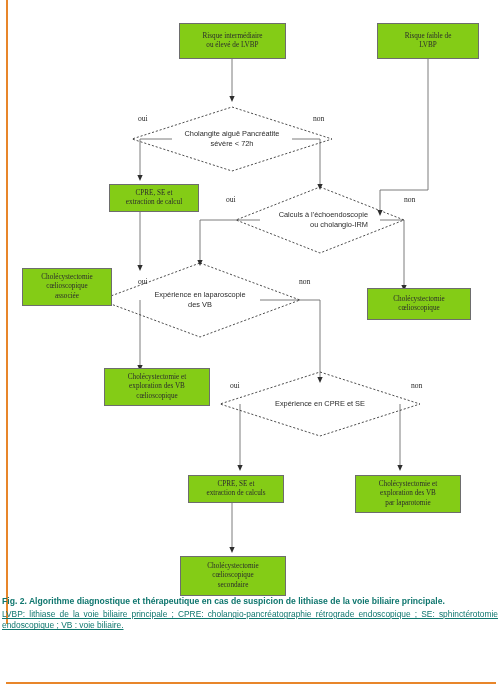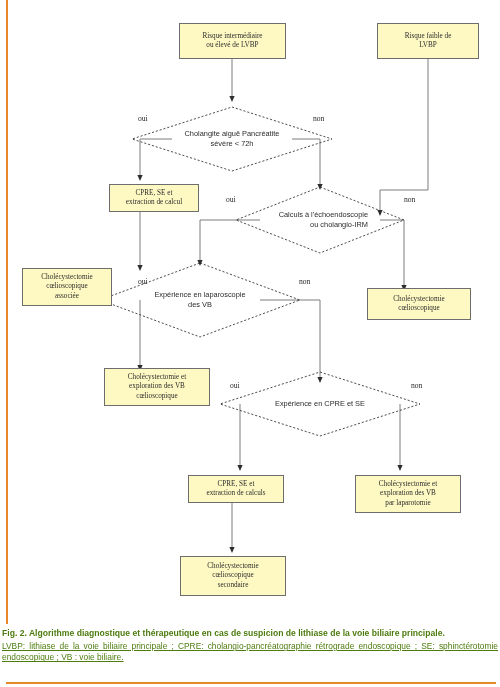--- a/index.html
+++ b/index.html
@@ -66,7 +66,7 @@
 
   .box {
     border: 1px solid #6d6d6d;
-    background: #fef9c3;
+    background: #84cc16;
     font-size: 7.2px;
     line-height: 1.32;
     padding: 2px 3px;

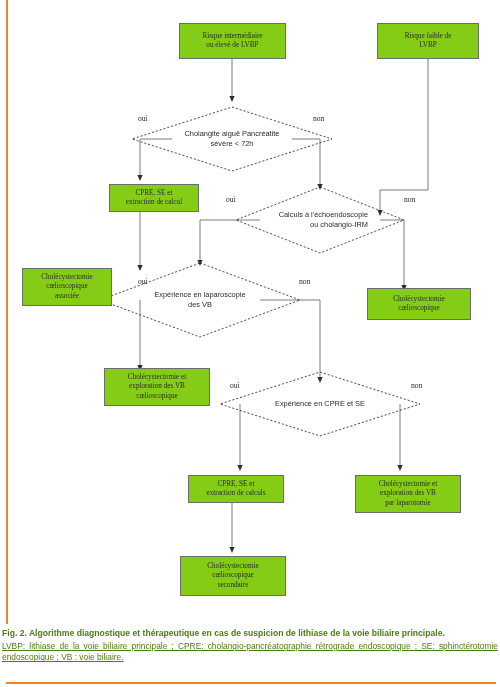--- a/index.html
+++ b/index.html
@@ -102,9 +102,9 @@
   #caption {
     position: absolute;
     left: 2px;
-    top: 628px;
+    top: 596px;
     width: 496px;
-    color: #4d7c0f;
+    color: #0f766e;
     font-family: "Liberation Sans", sans-serif;
   }
   #caption .title {

